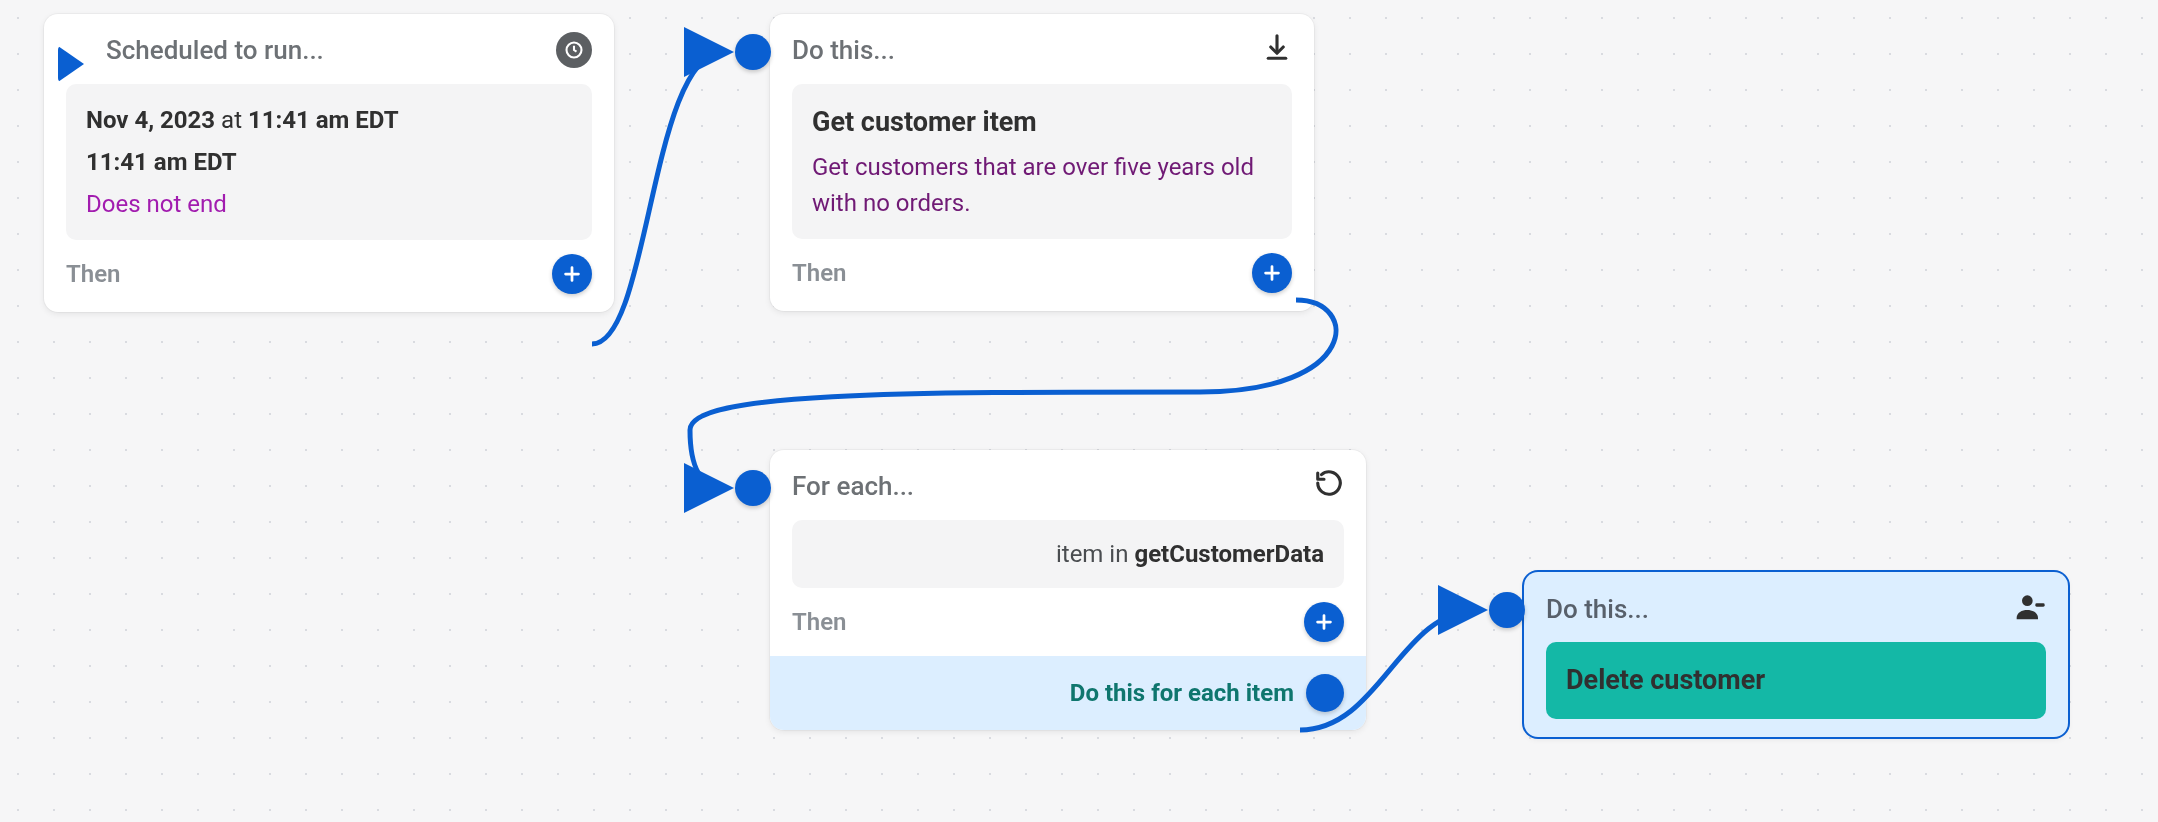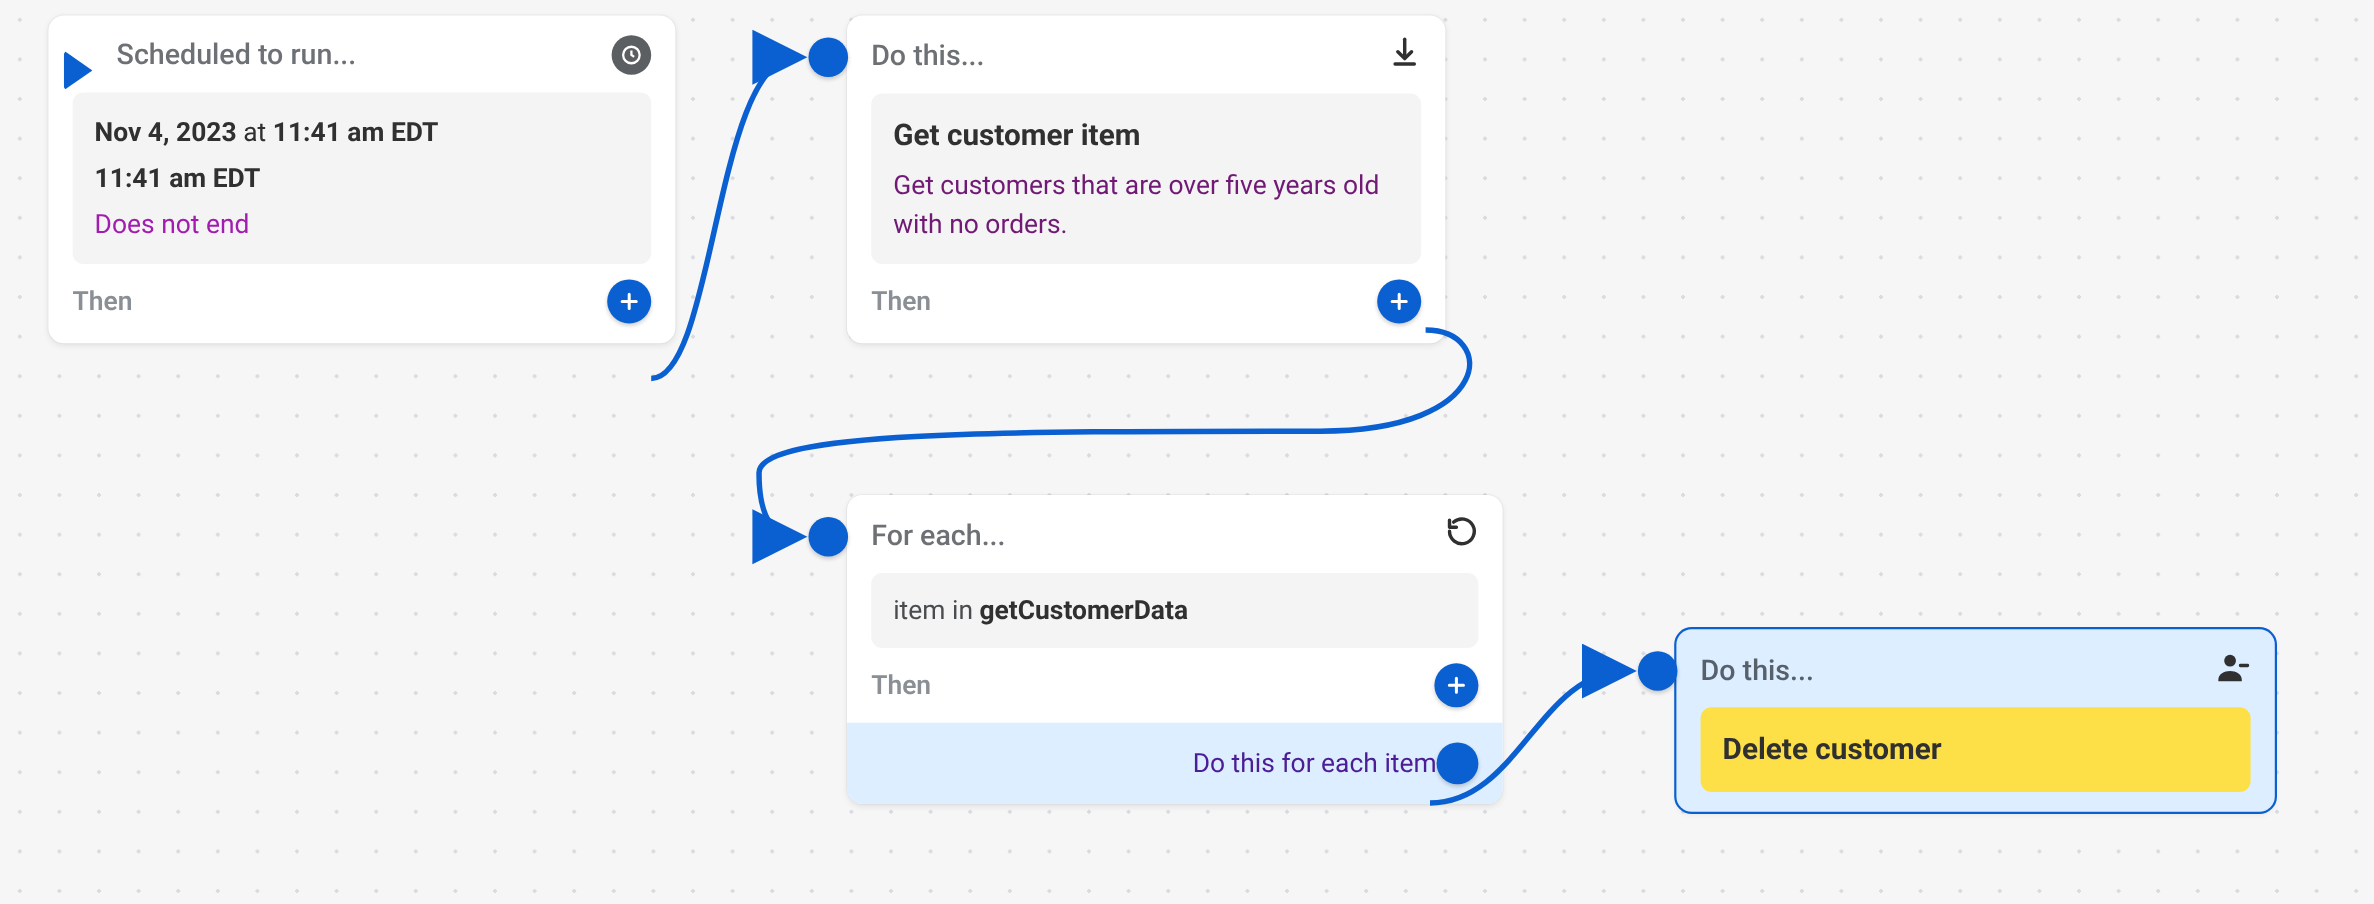--- a/index.html
+++ b/index.html
@@ -194,7 +194,7 @@
         </svg>
     </span>
   </div>
-  <div class="card-body" style="padding:16px 20px;">
+  <div class="card-body" style="padding:16px 20px;text-align:right;">
     <span style="color:#4a4d50;">item in</span>
     <strong>getCustomerData</strong>
   </div>

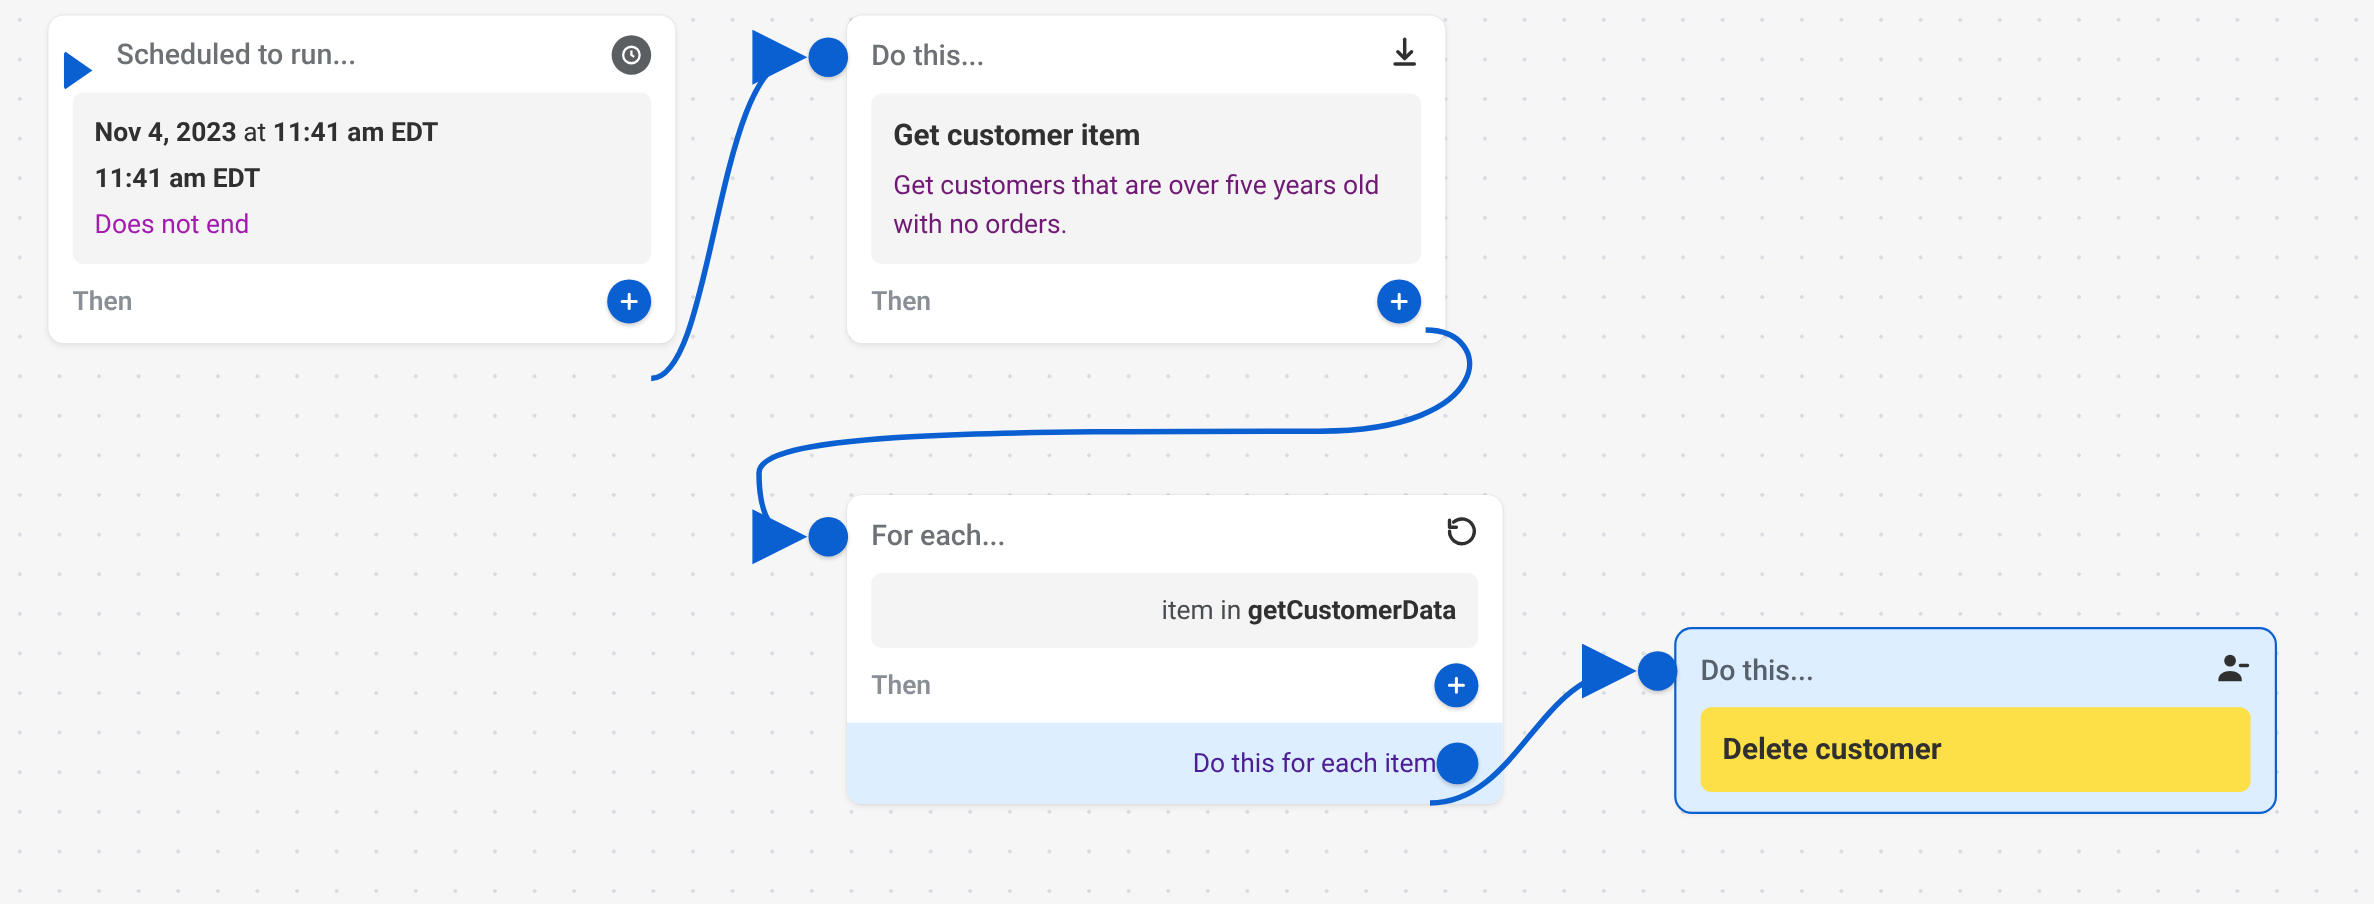--- a/index.html
+++ b/index.html
@@ -61,9 +61,10 @@
     display: flex;
     justify-content: flex-end;
     align-items: center;
-    color: #4c1d95;
+    color: #0f766e;
     font-size: 24px;
-    font-weight: 400;
+    font-weight: 700;
+    gap: 12px;
   }
   .plus-btn {
     width: 40px; height: 40px;

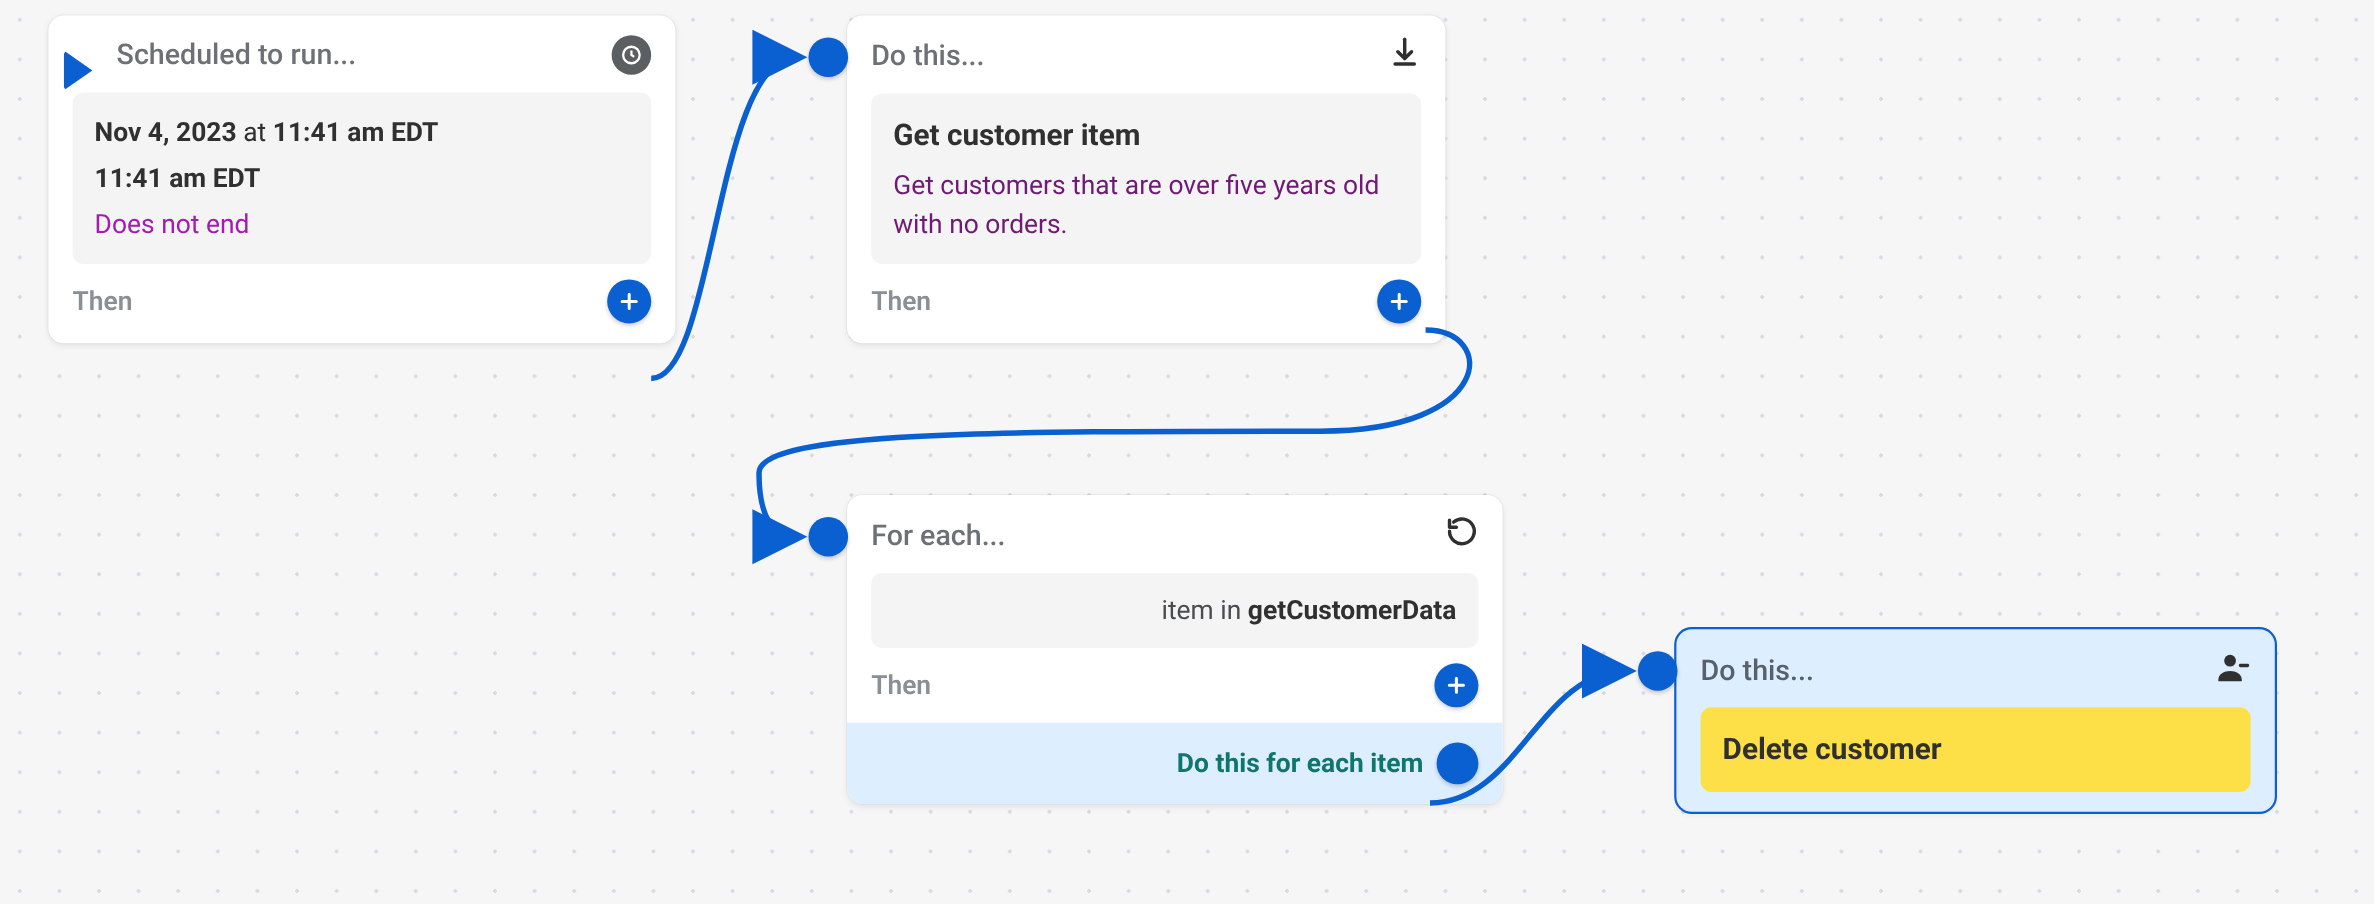--- a/index.html
+++ b/index.html
@@ -120,7 +120,7 @@
     box-shadow: 0 0 0 2px #0a5fd1, 0 2px 6px rgba(0,0,0,.08);
   }
   .selected .card-body {
-    background: #fde047;
+    background: #14b8a6;
   }
   .selected .card-header { color:#58606b; }
 </style>

